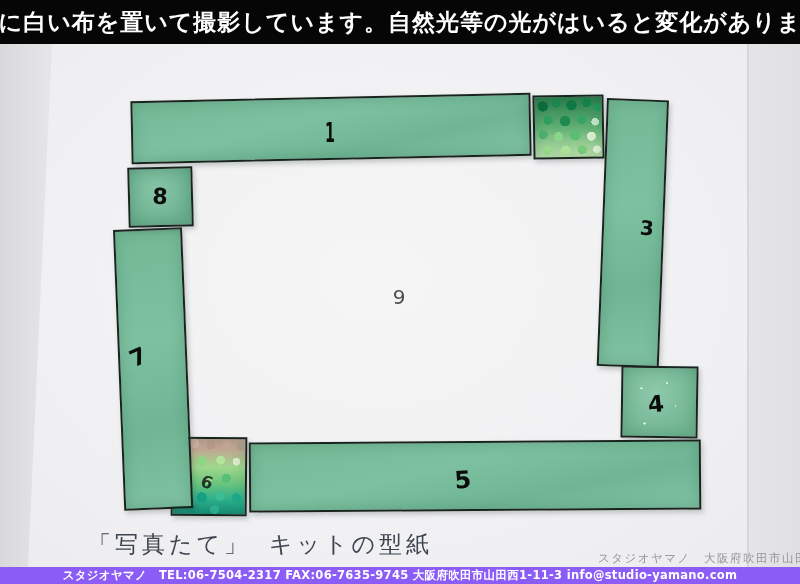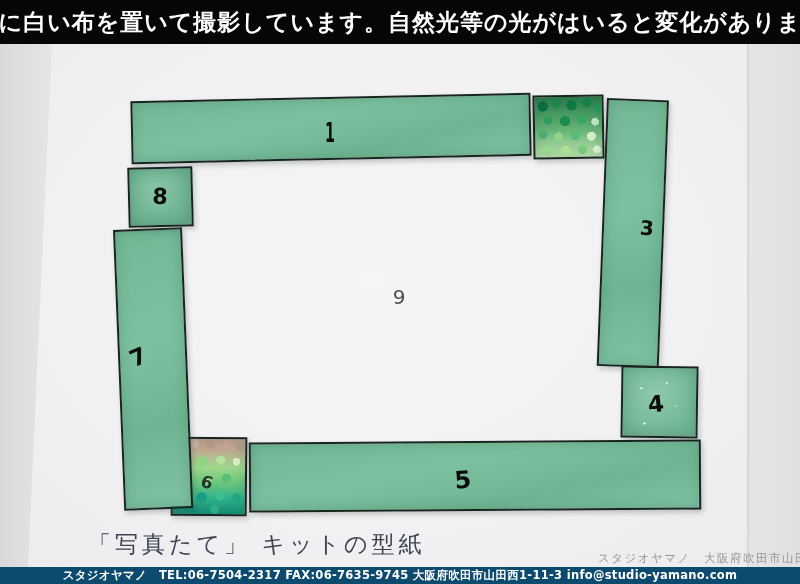--- a/index.html
+++ b/index.html
@@ -97,7 +97,7 @@
 
   
   .caption { position:absolute; left:88px; top:485px; font-size:23px; letter-spacing:4px;
-             color:#3d4450; font-family:Liberation Sans, sans-serif; white-space:nowrap; }
+             color:#3d4450; font-family:Liberation Mono, monospace; white-space:nowrap; }
   .watermark { position:absolute; left:598px; top:507px; font-size:11.5px; letter-spacing:1.5px;
                color:#97979a; white-space:nowrap; }
 

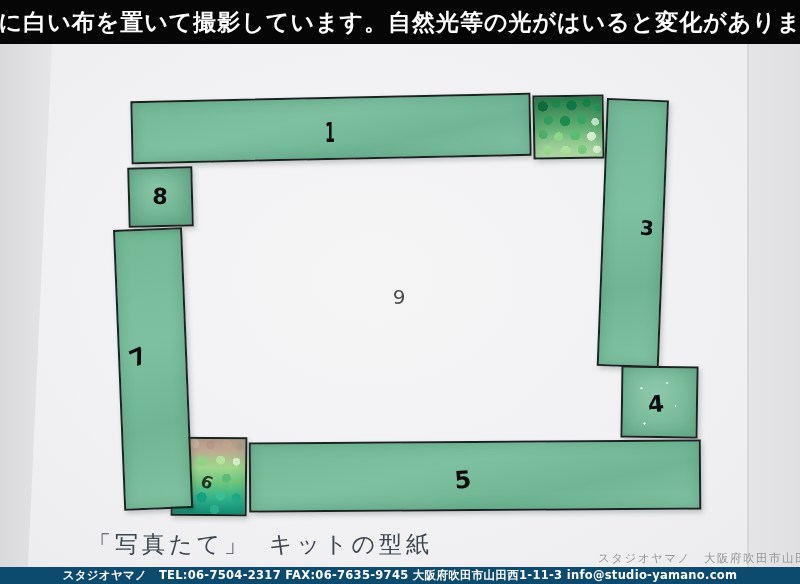--- a/index.html
+++ b/index.html
@@ -102,7 +102,7 @@
                color:#97979a; white-space:nowrap; }
 
   
-  .footer { position:absolute; left:0; top:567px; width:800px; height:17px; background:#0c4a6e;
+  .footer { position:absolute; left:0; top:567px; width:800px; height:17px; background:#8b5cf6;
             display:flex; align-items:center; justify-content:center; }
   .footer span { color:#ffffff; font-size:11.5px; font-weight:700; letter-spacing:.3px; white-space:nowrap; }
 </style>

